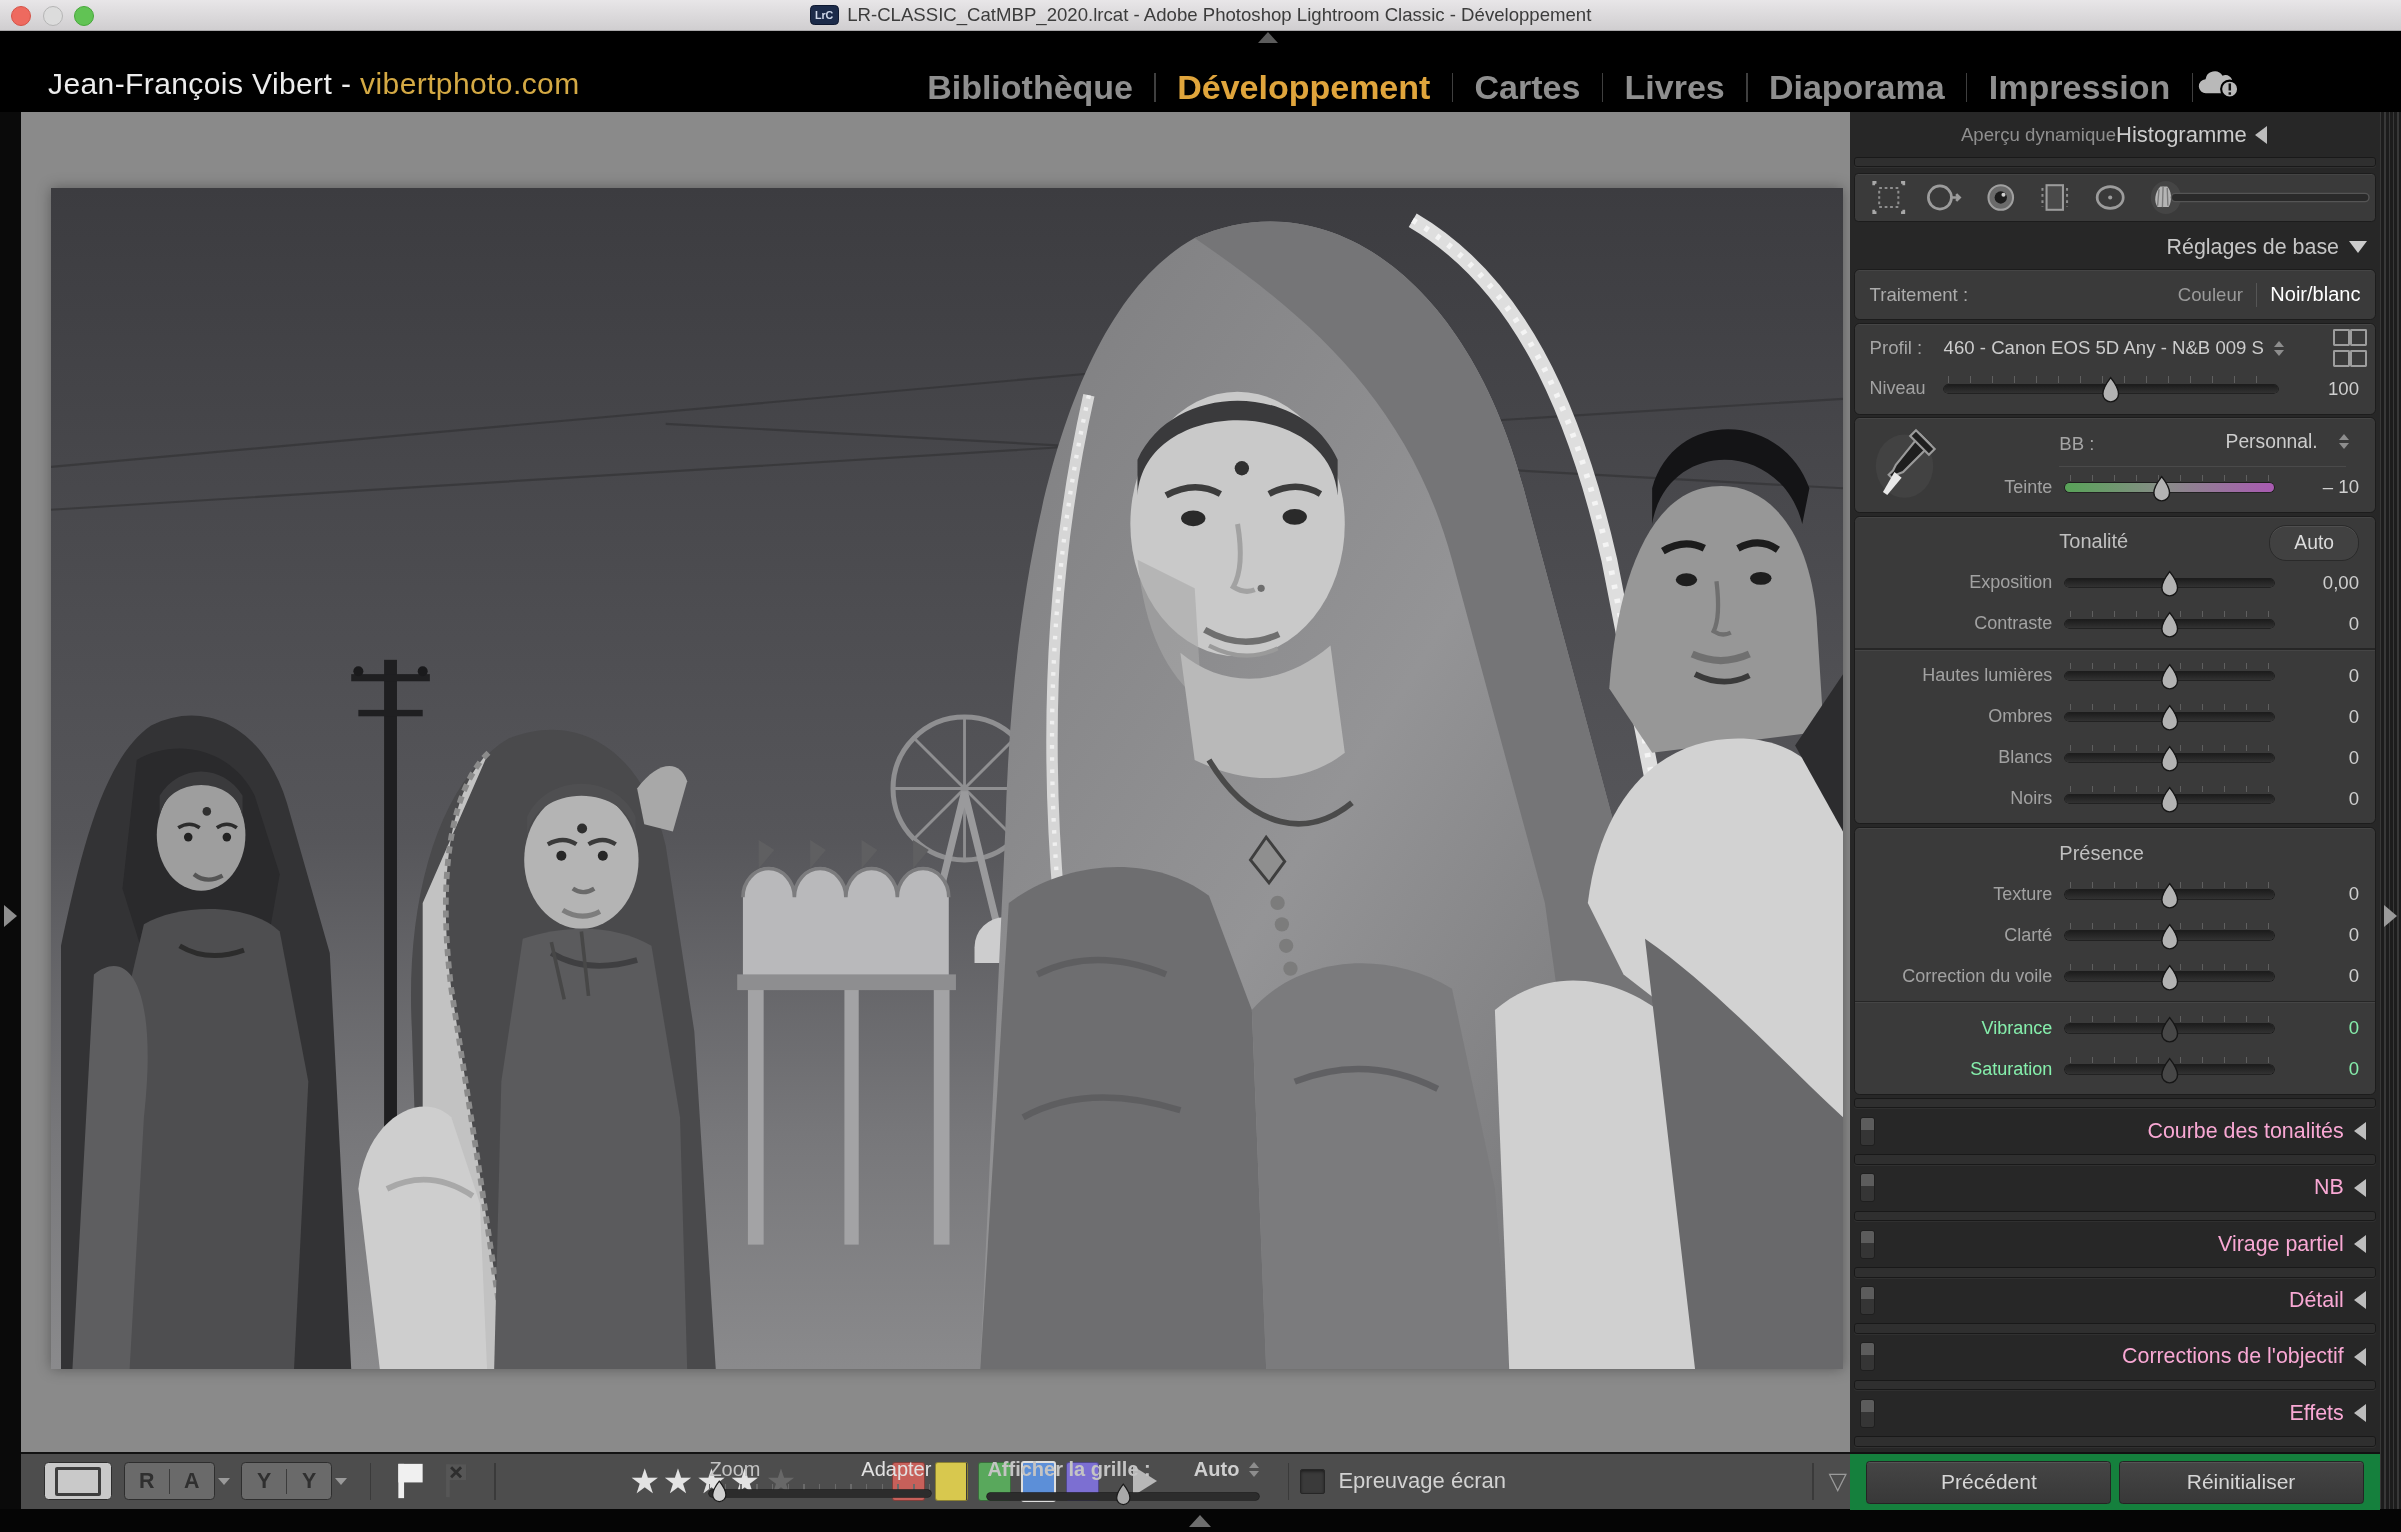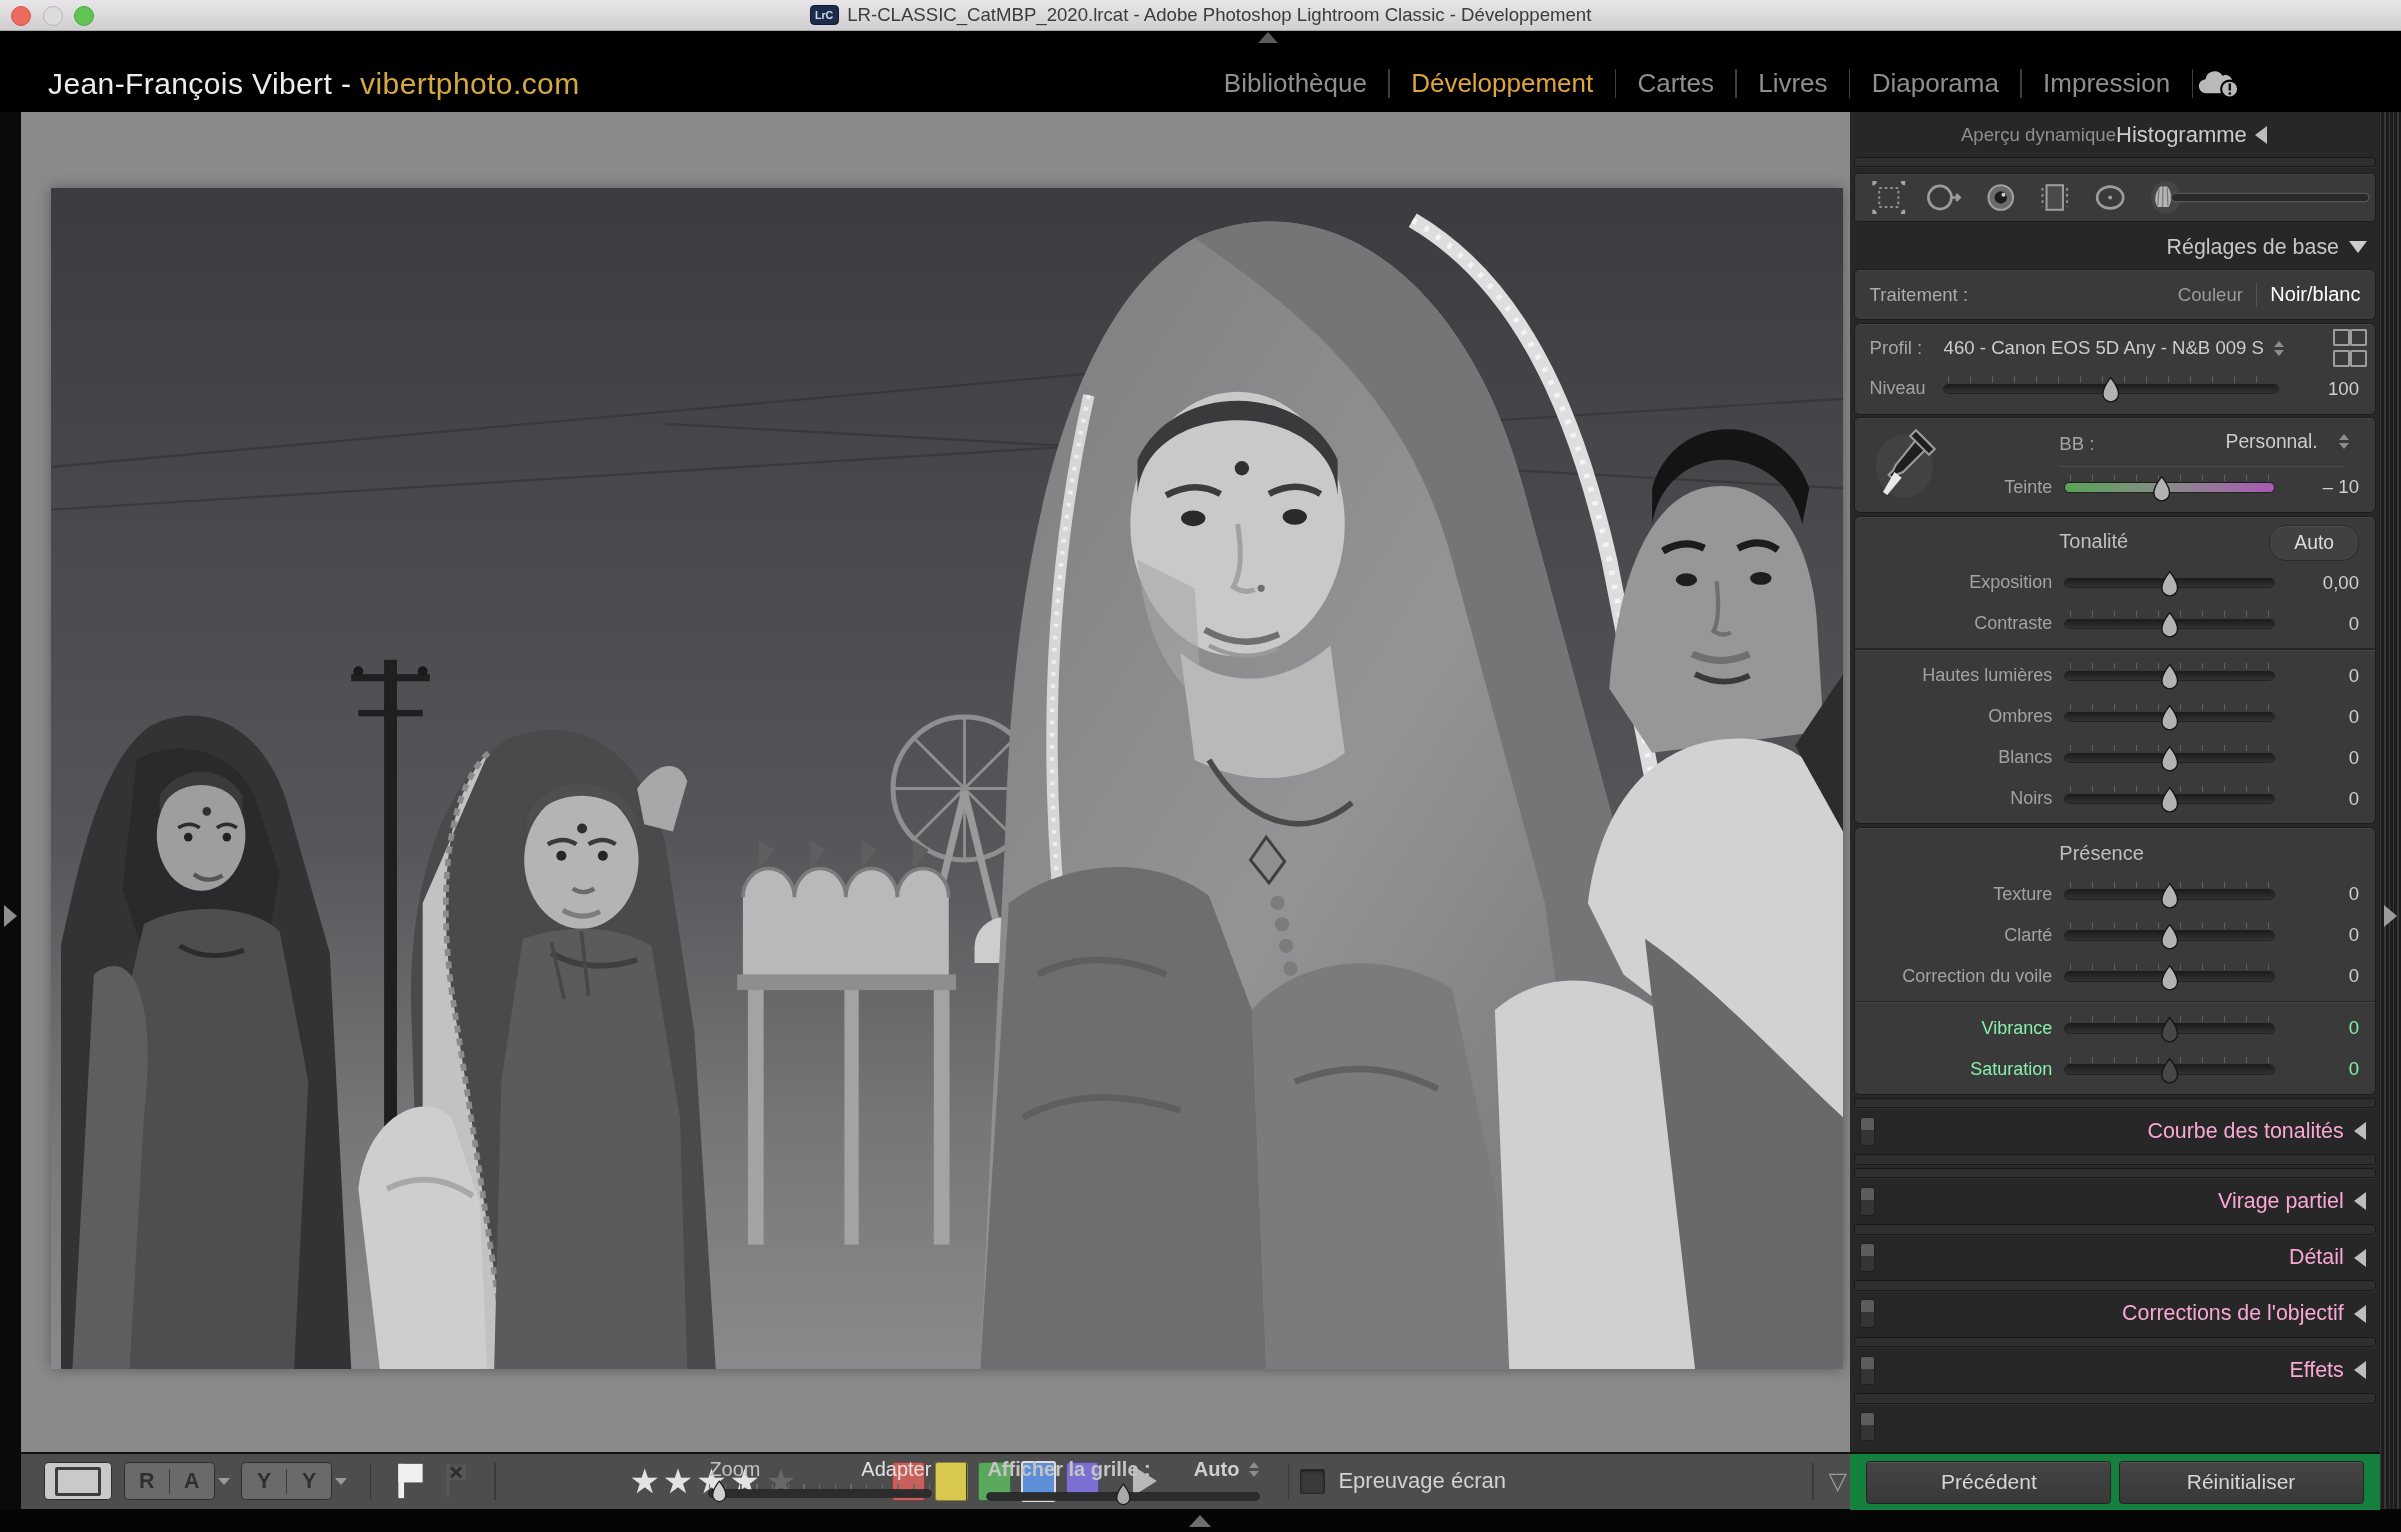--- a/index.html
+++ b/index.html
@@ -25,7 +25,7 @@
   .identity .name{color:#ececec;}
   .identity .site{color:#d4a944;}
   .nav{position:absolute;right:69px;top:37px;display:flex;align-items:center;}
-  .nav .item{color:#8f8f8f;font-size:26px;padding:0 21.4px;cursor:default;}
+  .nav .item{color:#8f8f8f;font-size:34px;padding:0 21.4px;cursor:default;font-weight:bold;}
   .nav .item.active{color:#e0a53c;}
   .nav .sep{width:1.4px;height:29px;background:#3f3f3f;}
   .cloudwrap{position:absolute;right:20px;top:34px;}

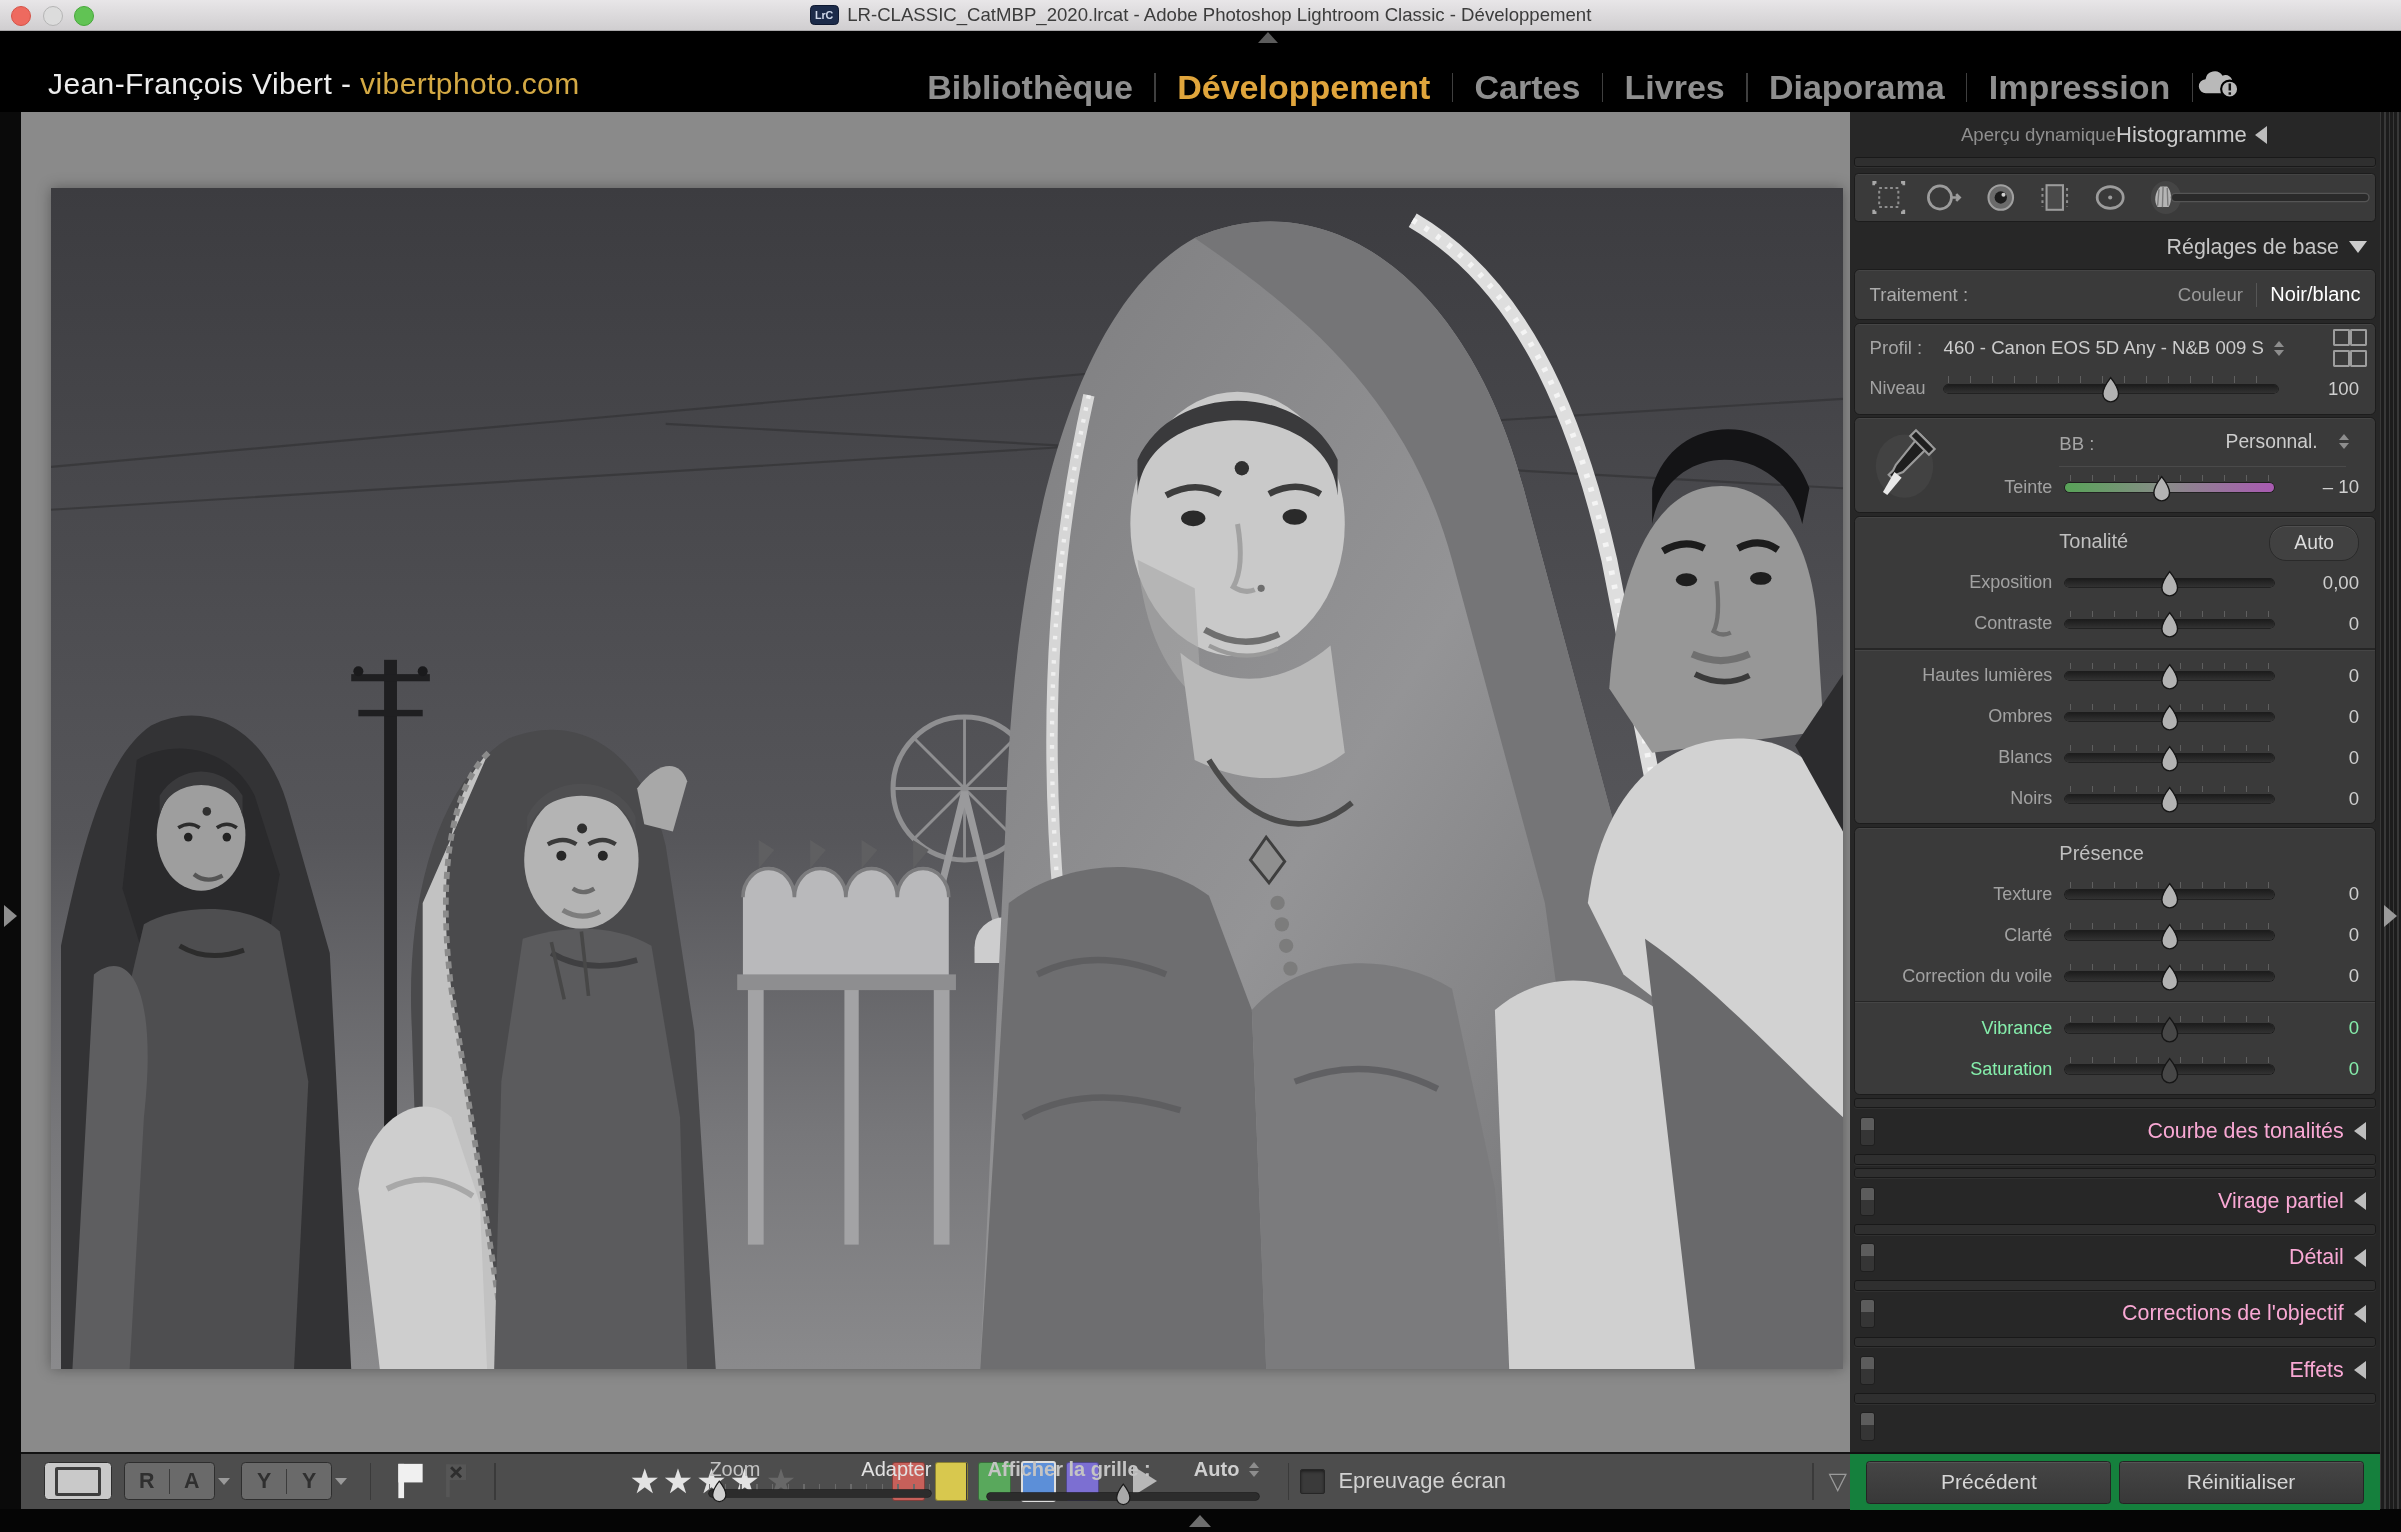--- a/index.html
+++ b/index.html
@@ -694,6 +694,13 @@
       </span>
   </div>
   <div class="groove"></div>
+  <div class="cpanel">
+    <span class="toggle"></span>
+    <span class="ptitle">
+        <span>NB</span>
+        <span class="tri-left"></span>
+      </span>
+  </div>
   <div class="groove"></div>
   <div class="cpanel">
     <span class="toggle"></span>

